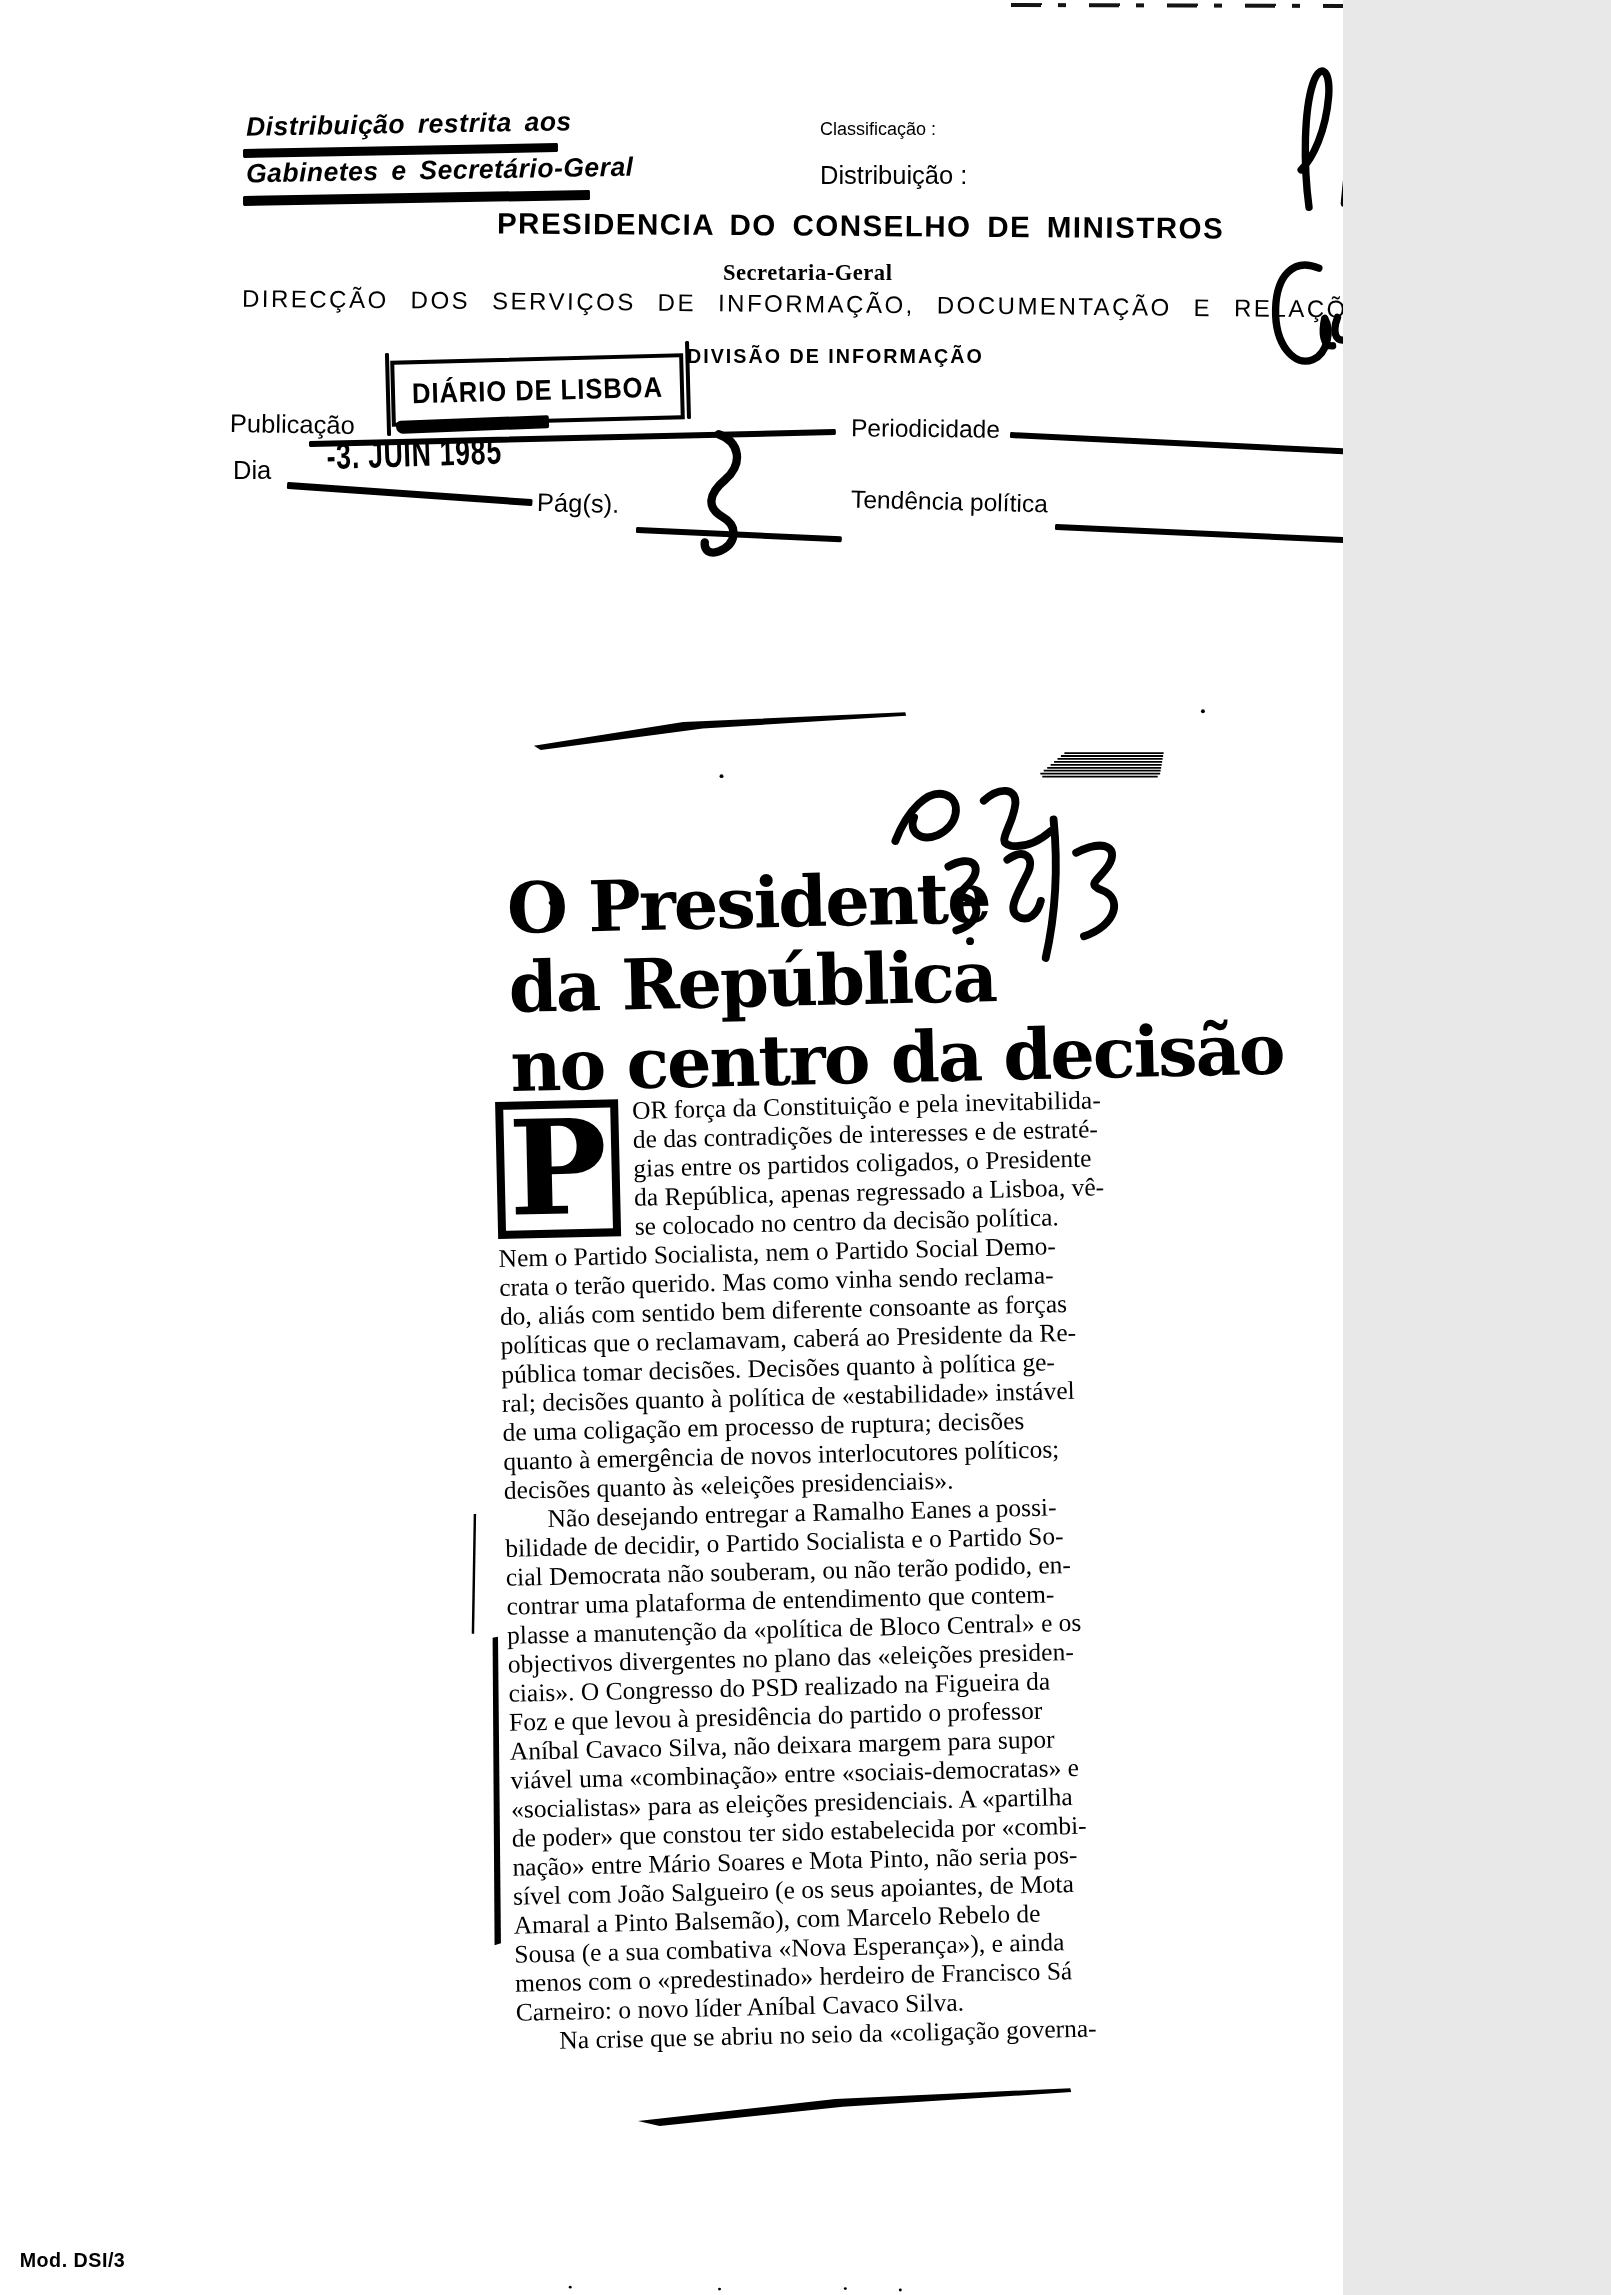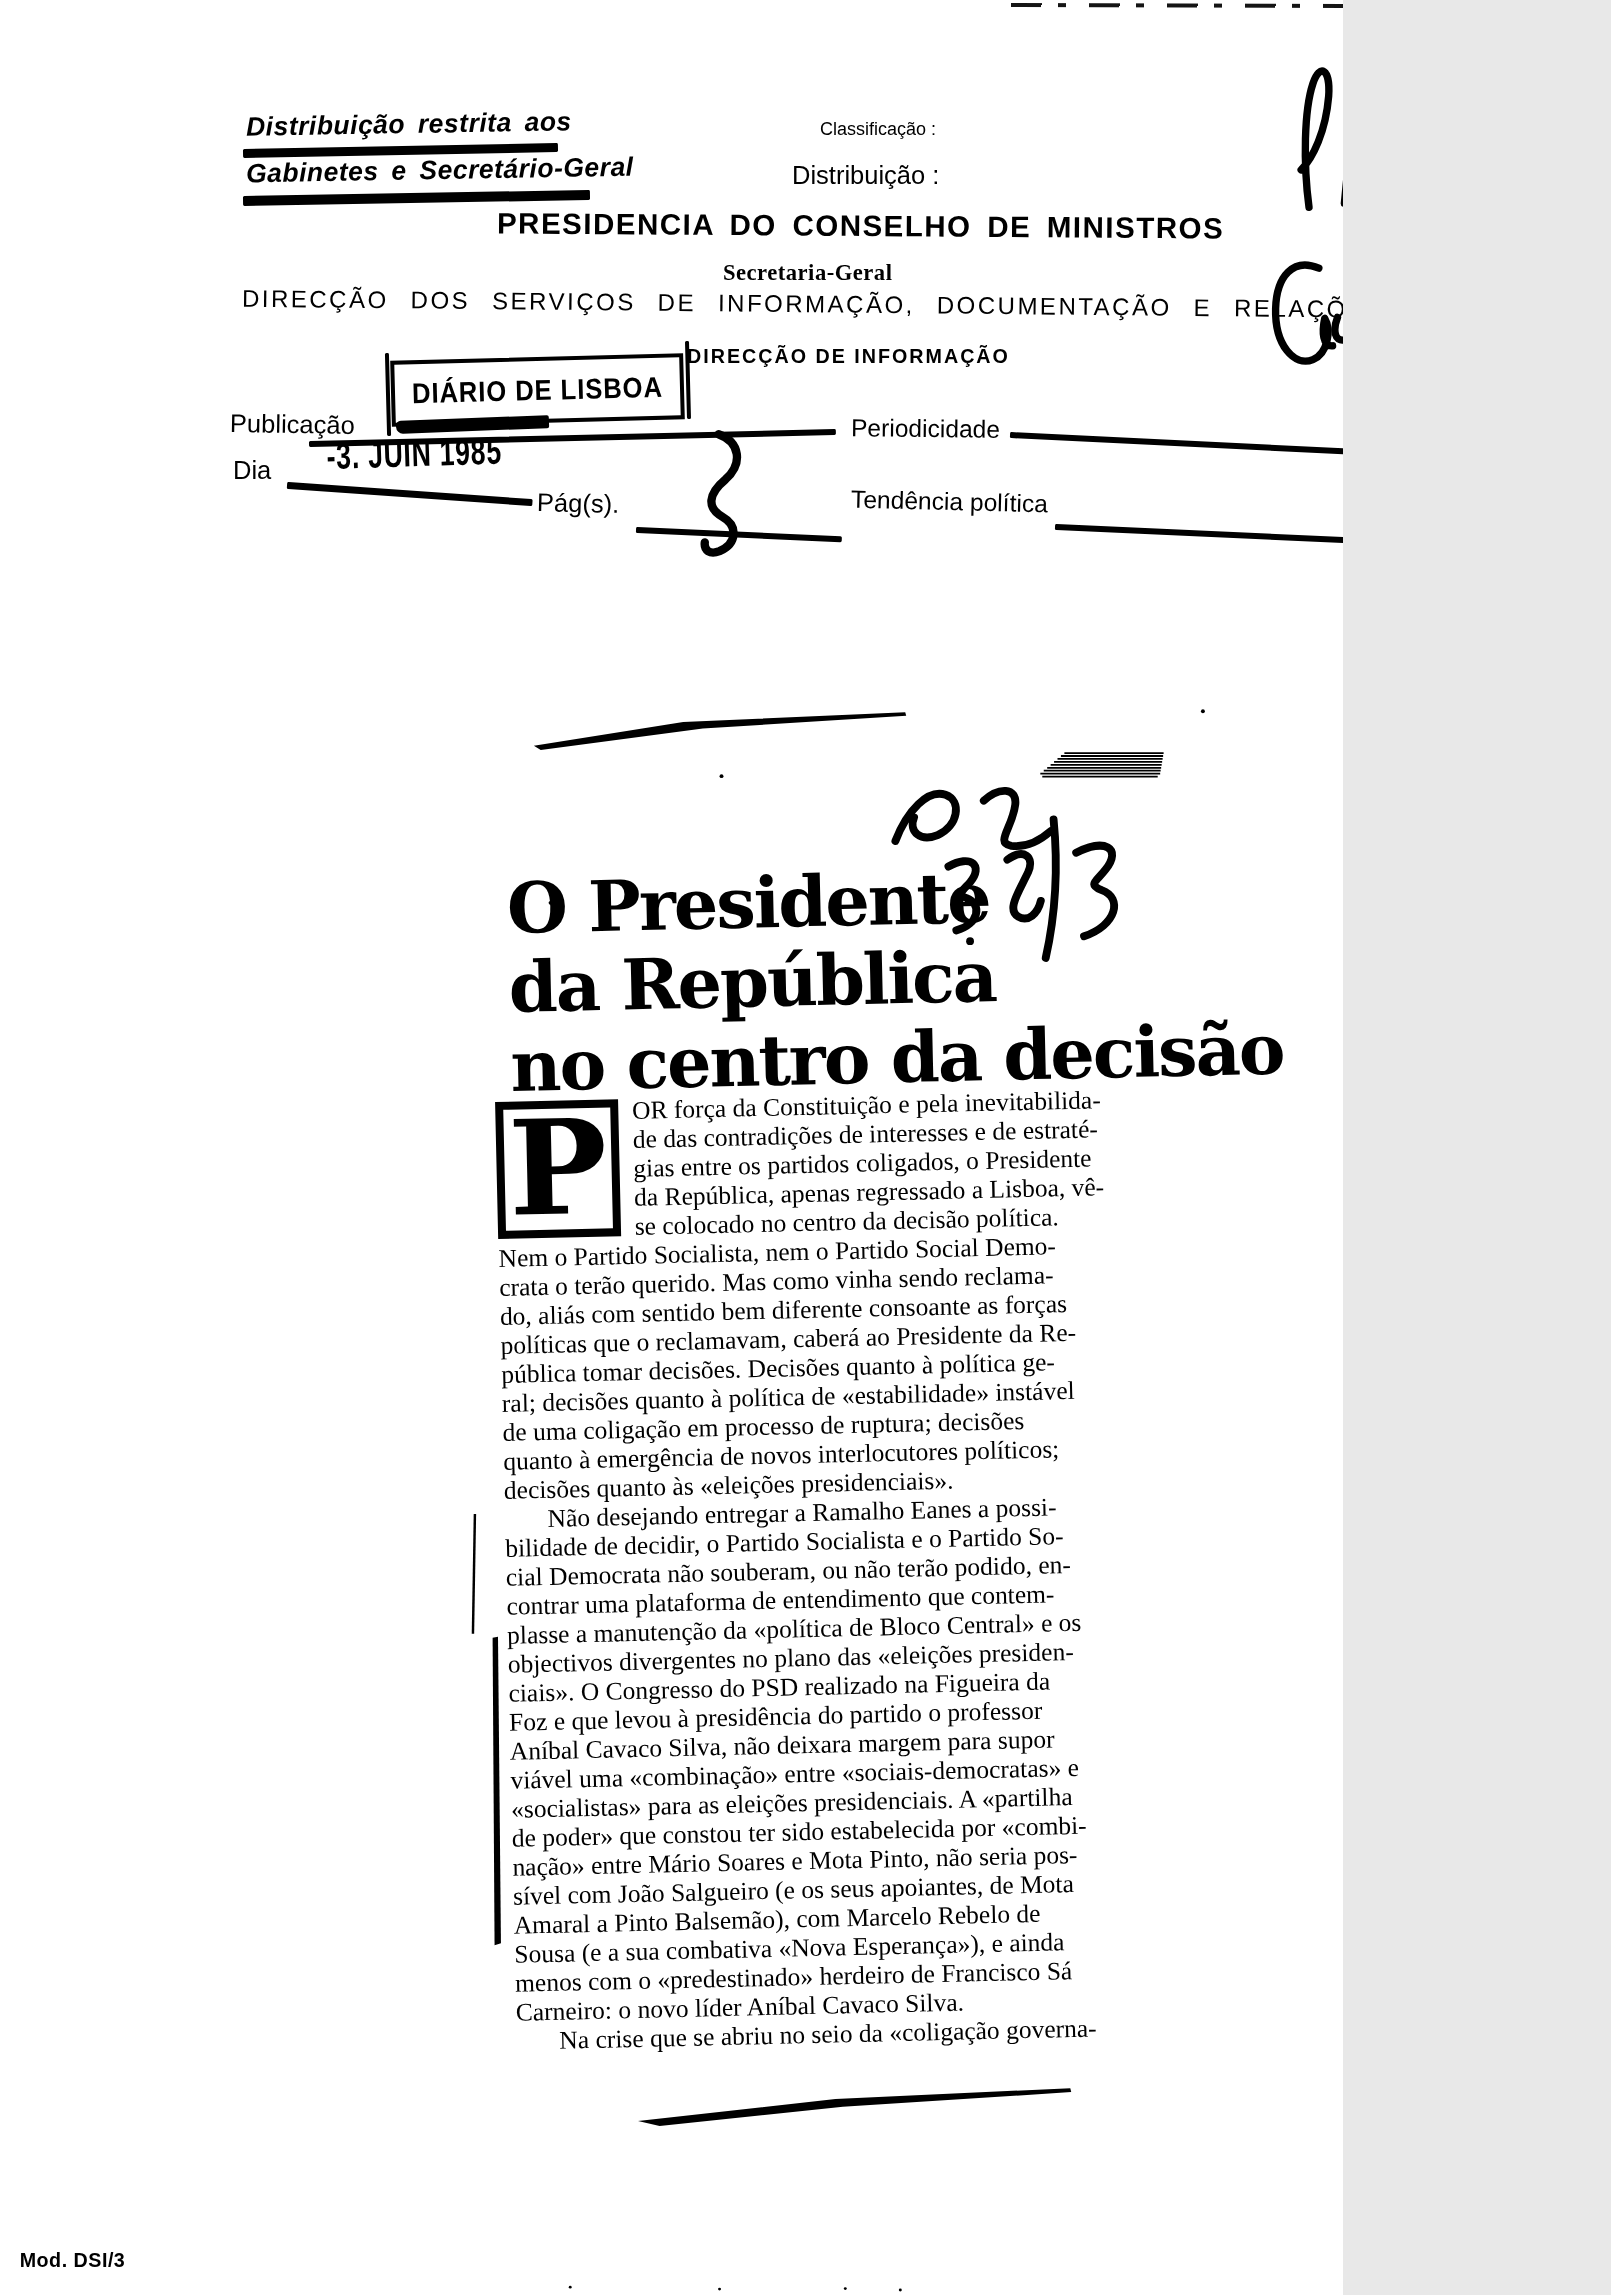--- a/index.html
+++ b/index.html
@@ -22,7 +22,7 @@
   .ru2{left:243px;top:193px;width:347px;height:9.8px;transform:rotate(-1deg);}
 
   .class-label{left:820px;top:119px;font-size:18px;}
-  .dist-label{left:792px;top:161px;font-size:25.5px;text-align:center;}
+  .dist-label{left:820px;top:161px;font-size:25.5px;text-align:center;}
 
   .org-title{left:497px;top:209px;font-size:29.5px;font-weight:bold;letter-spacing:1.5px;
     word-spacing:5.9px;transform:rotate(0.4deg);white-space:nowrap;}

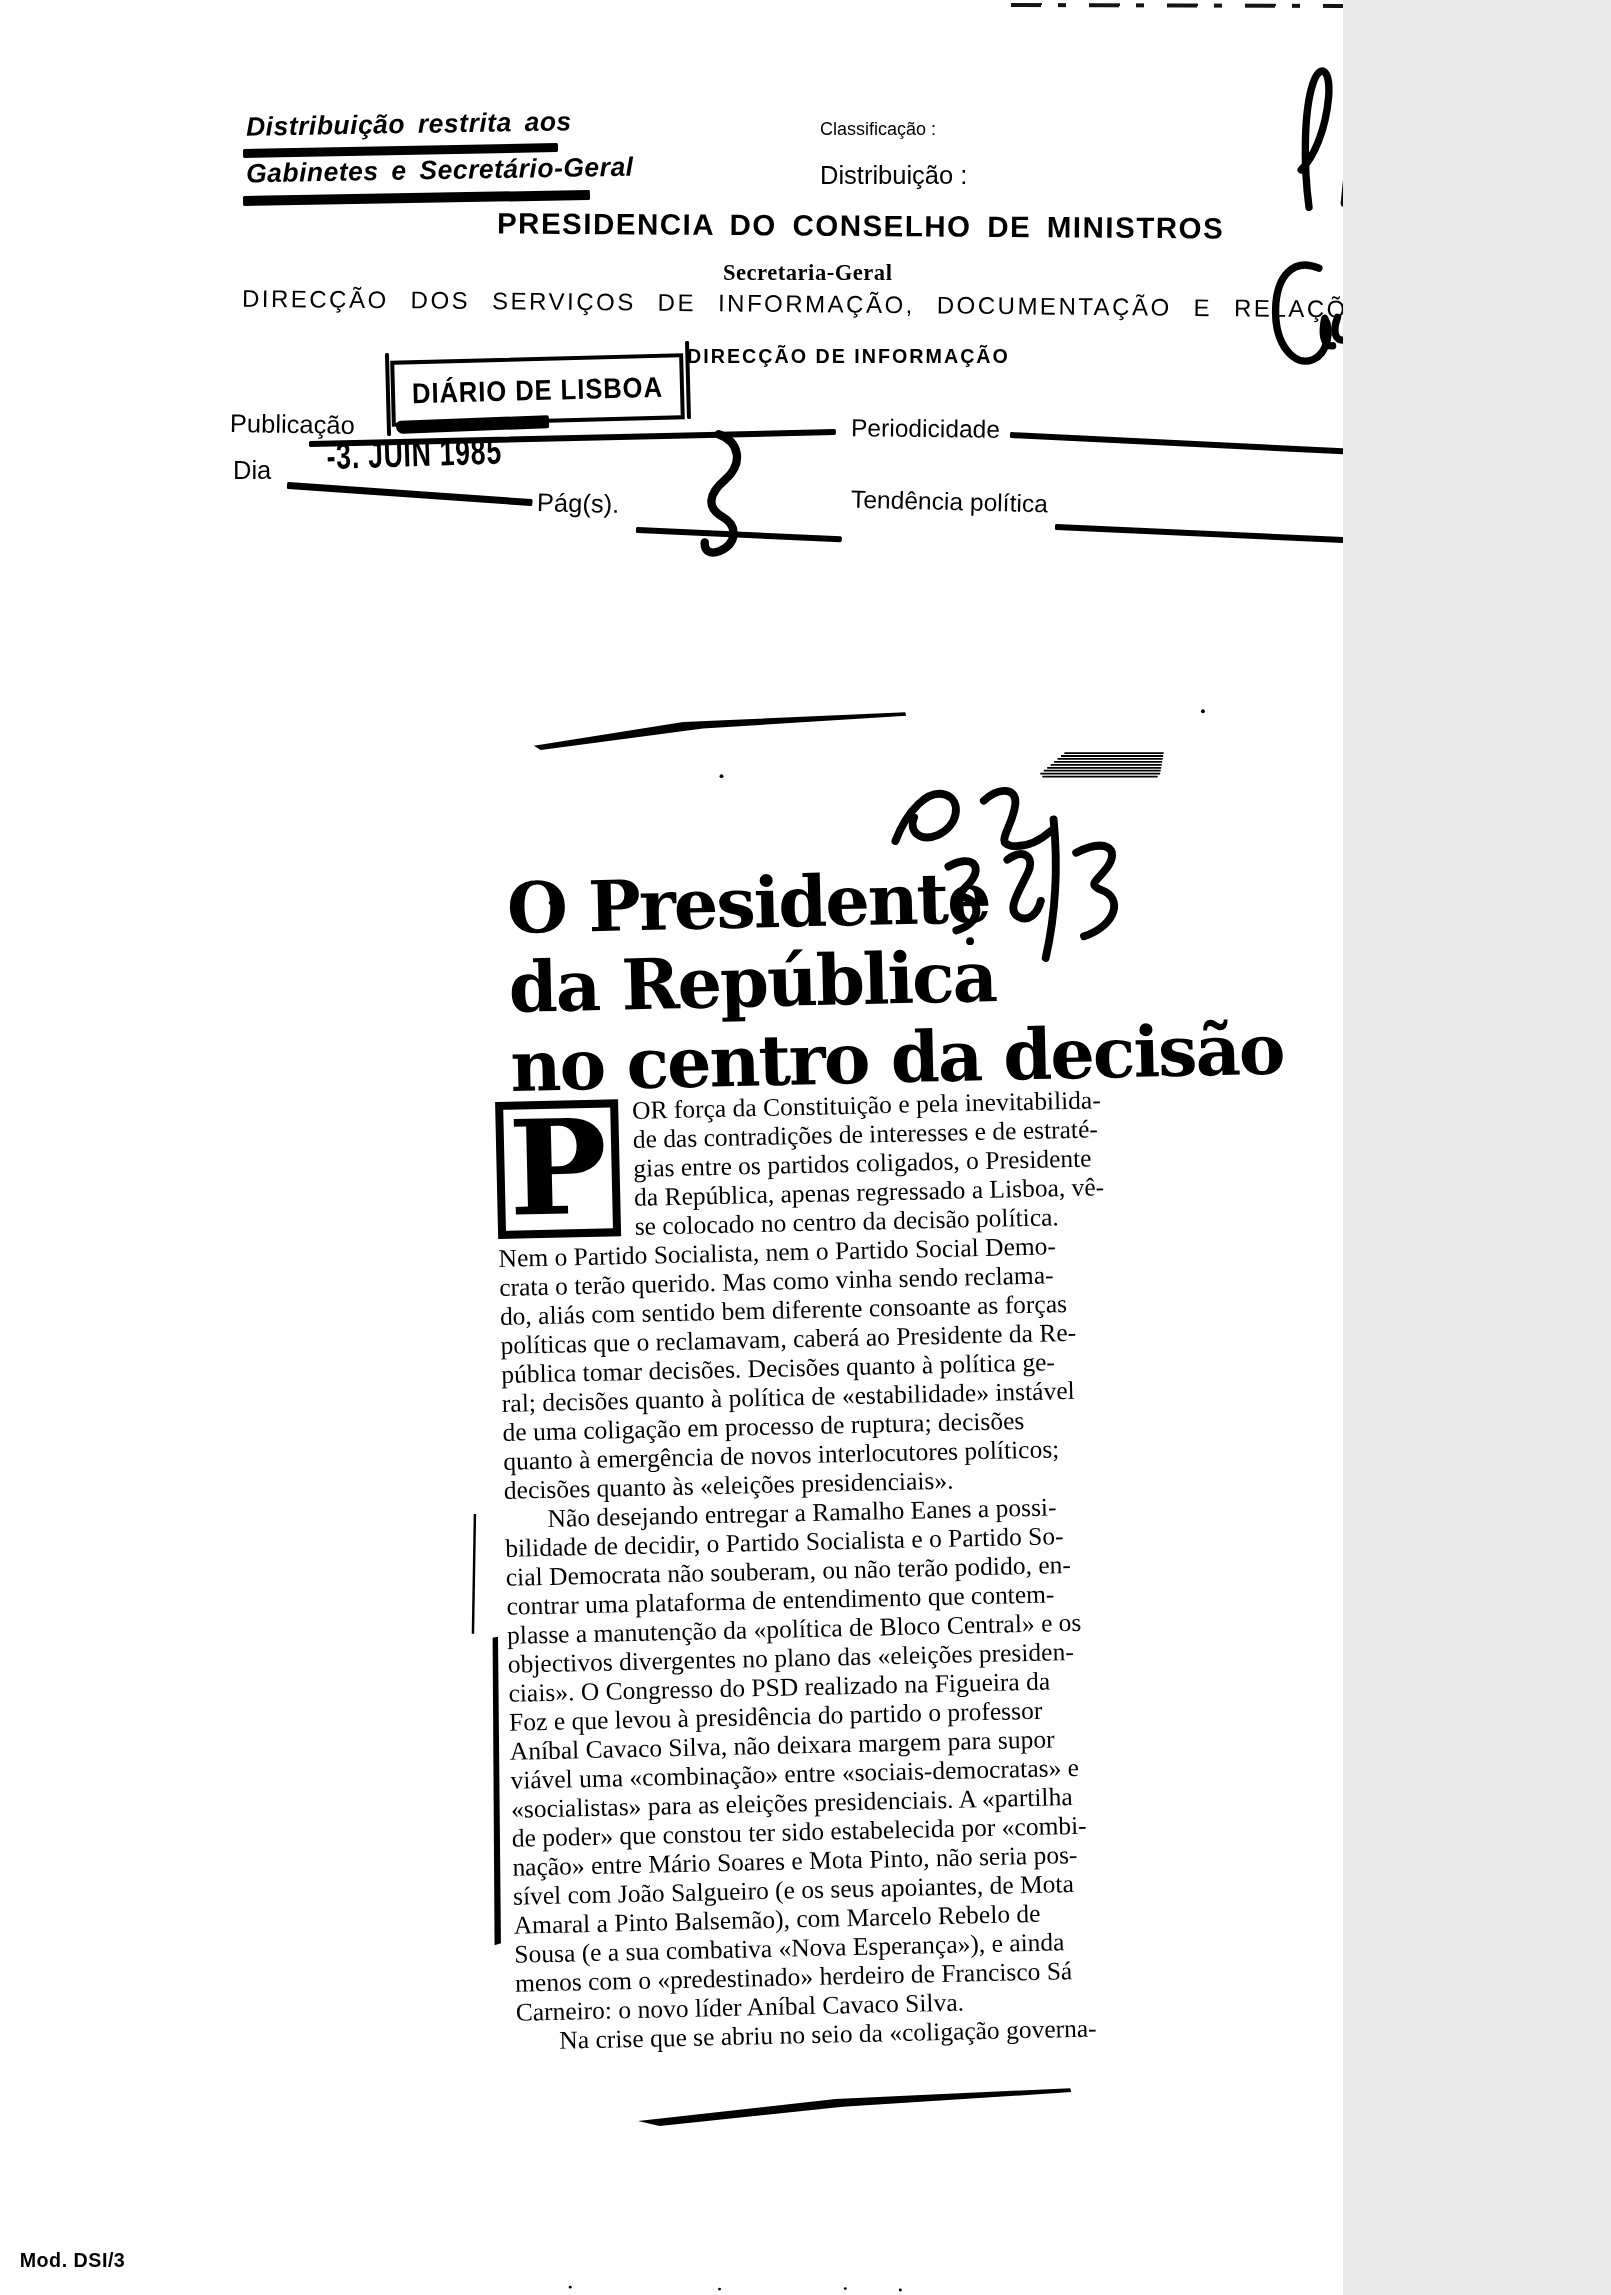--- a/index.html
+++ b/index.html
@@ -89,7 +89,7 @@
   <div class="abs org-title">PRESIDENCIA DO CONSELHO DE MINISTROS</div>
   <div class="abs org-sub">Secretaria-Geral</div>
   <div class="abs direction">DIRECÇÃO DOS SERVIÇOS DE INFORMAÇÃO, DOCUMENTAÇÃO E RELAÇÕES PÚBLICAS</div>
-  <div class="abs division">DIRECÇÃO DE INFORMAÇÃO</div>
+  <div class="abs division">DIVISÃO DE INFORMAÇÃO</div>
 
   <div class="abs stamp-box">
     <span>DIÁRIO DE LISBOA</span>

